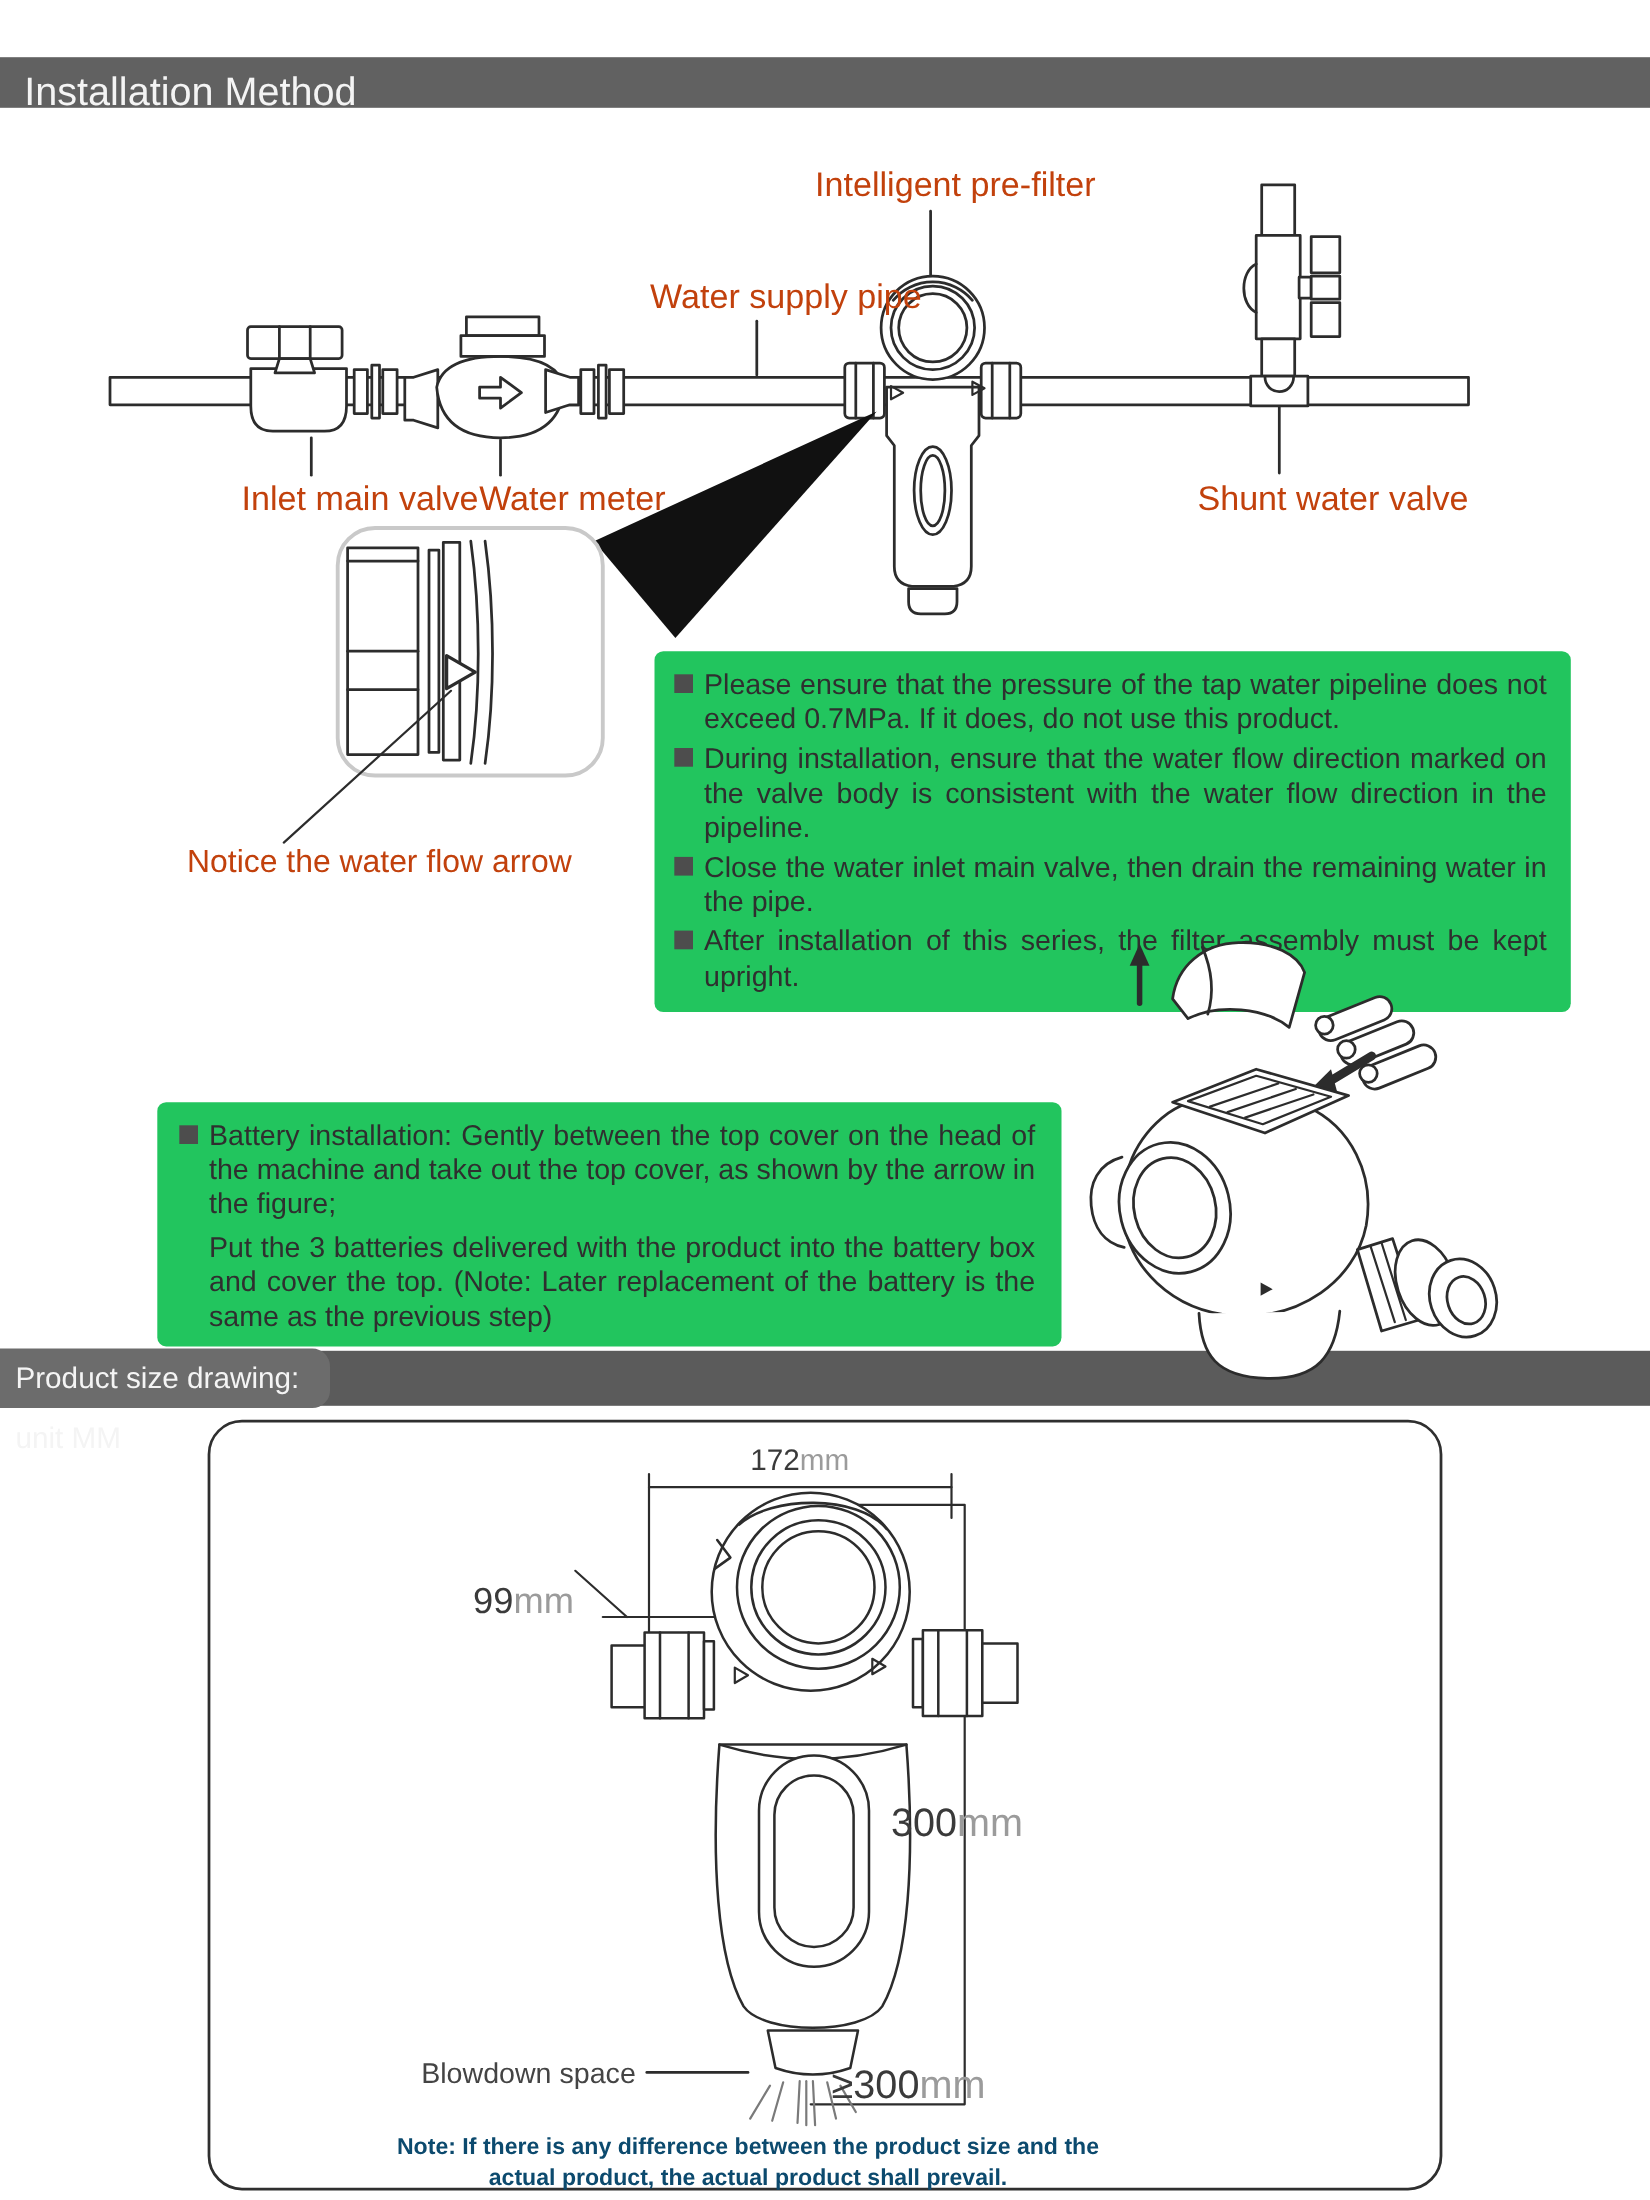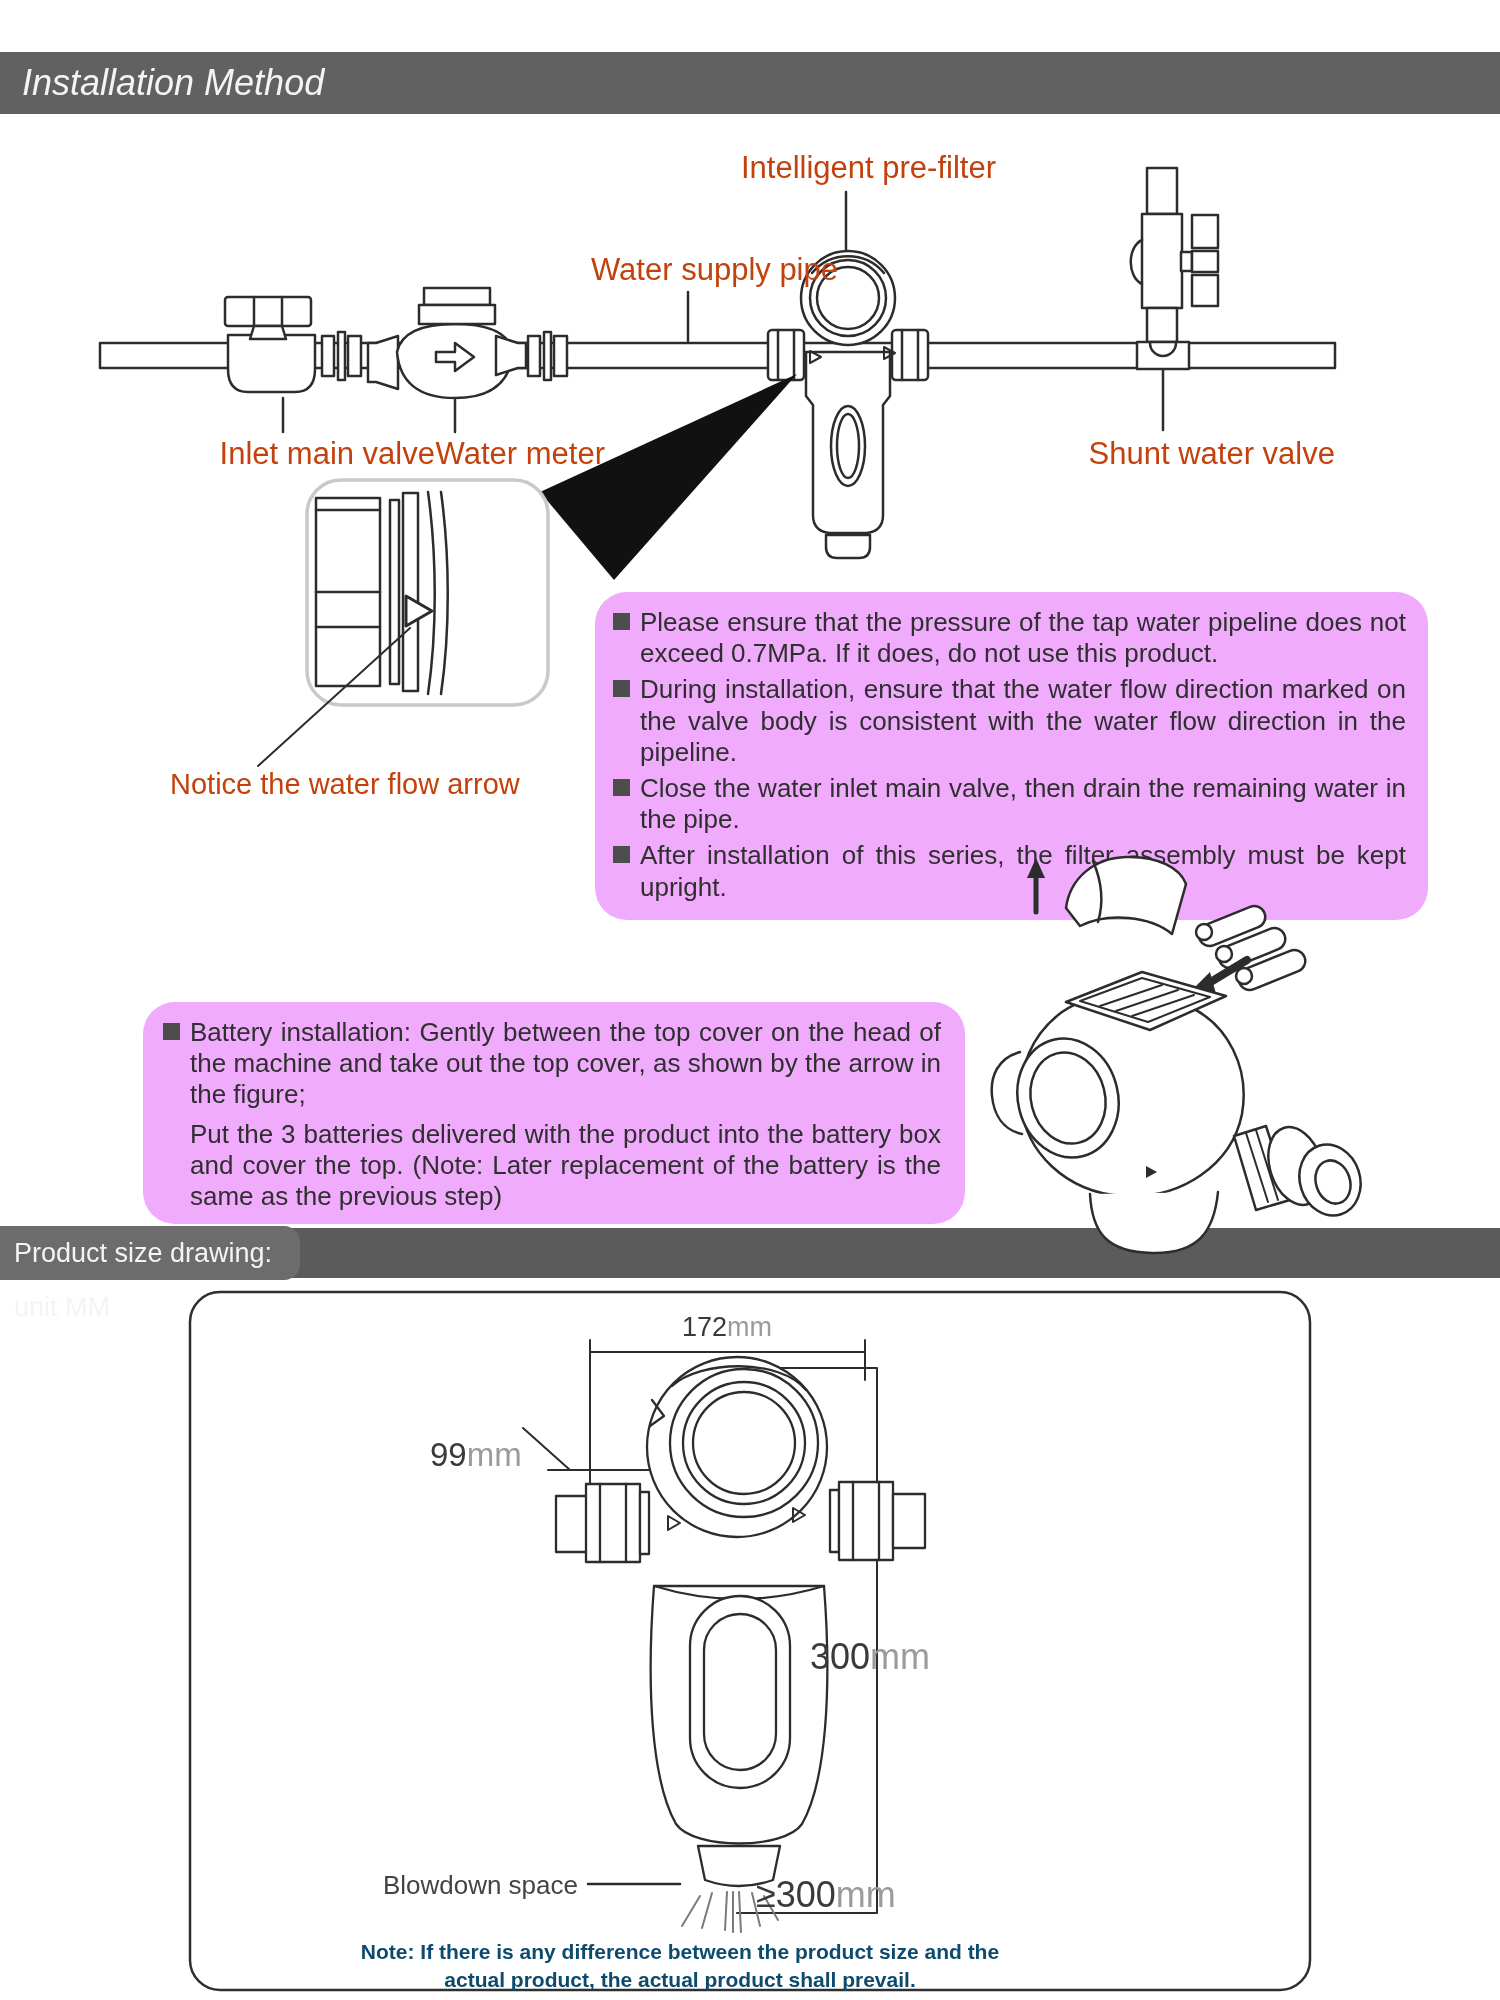--- a/index.html
+++ b/index.html
@@ -8,7 +8,7 @@
   .abs{position:absolute;}
   
   .bar{position:absolute;left:0;width:1500px;background:#616161;color:#f4f4f4;}
-  .bar1{top:52px;height:62px;line-height:62px;font-size:36px;padding-left:22px;box-sizing:border-box;font-style:italic;}
+  .bar1{top:52px;height:46px;line-height:62px;font-size:36px;padding-left:22px;box-sizing:border-box;}
   .bar2{top:1228px;height:50px;background:#5b5b5b;}
   .bar2-tab{position:absolute;left:0;top:1226px;height:54px;width:300px;background:#6c6c6c;
             border-radius:0 16px 16px 0;color:#f4f4f4;font-size:27px;line-height:54px;

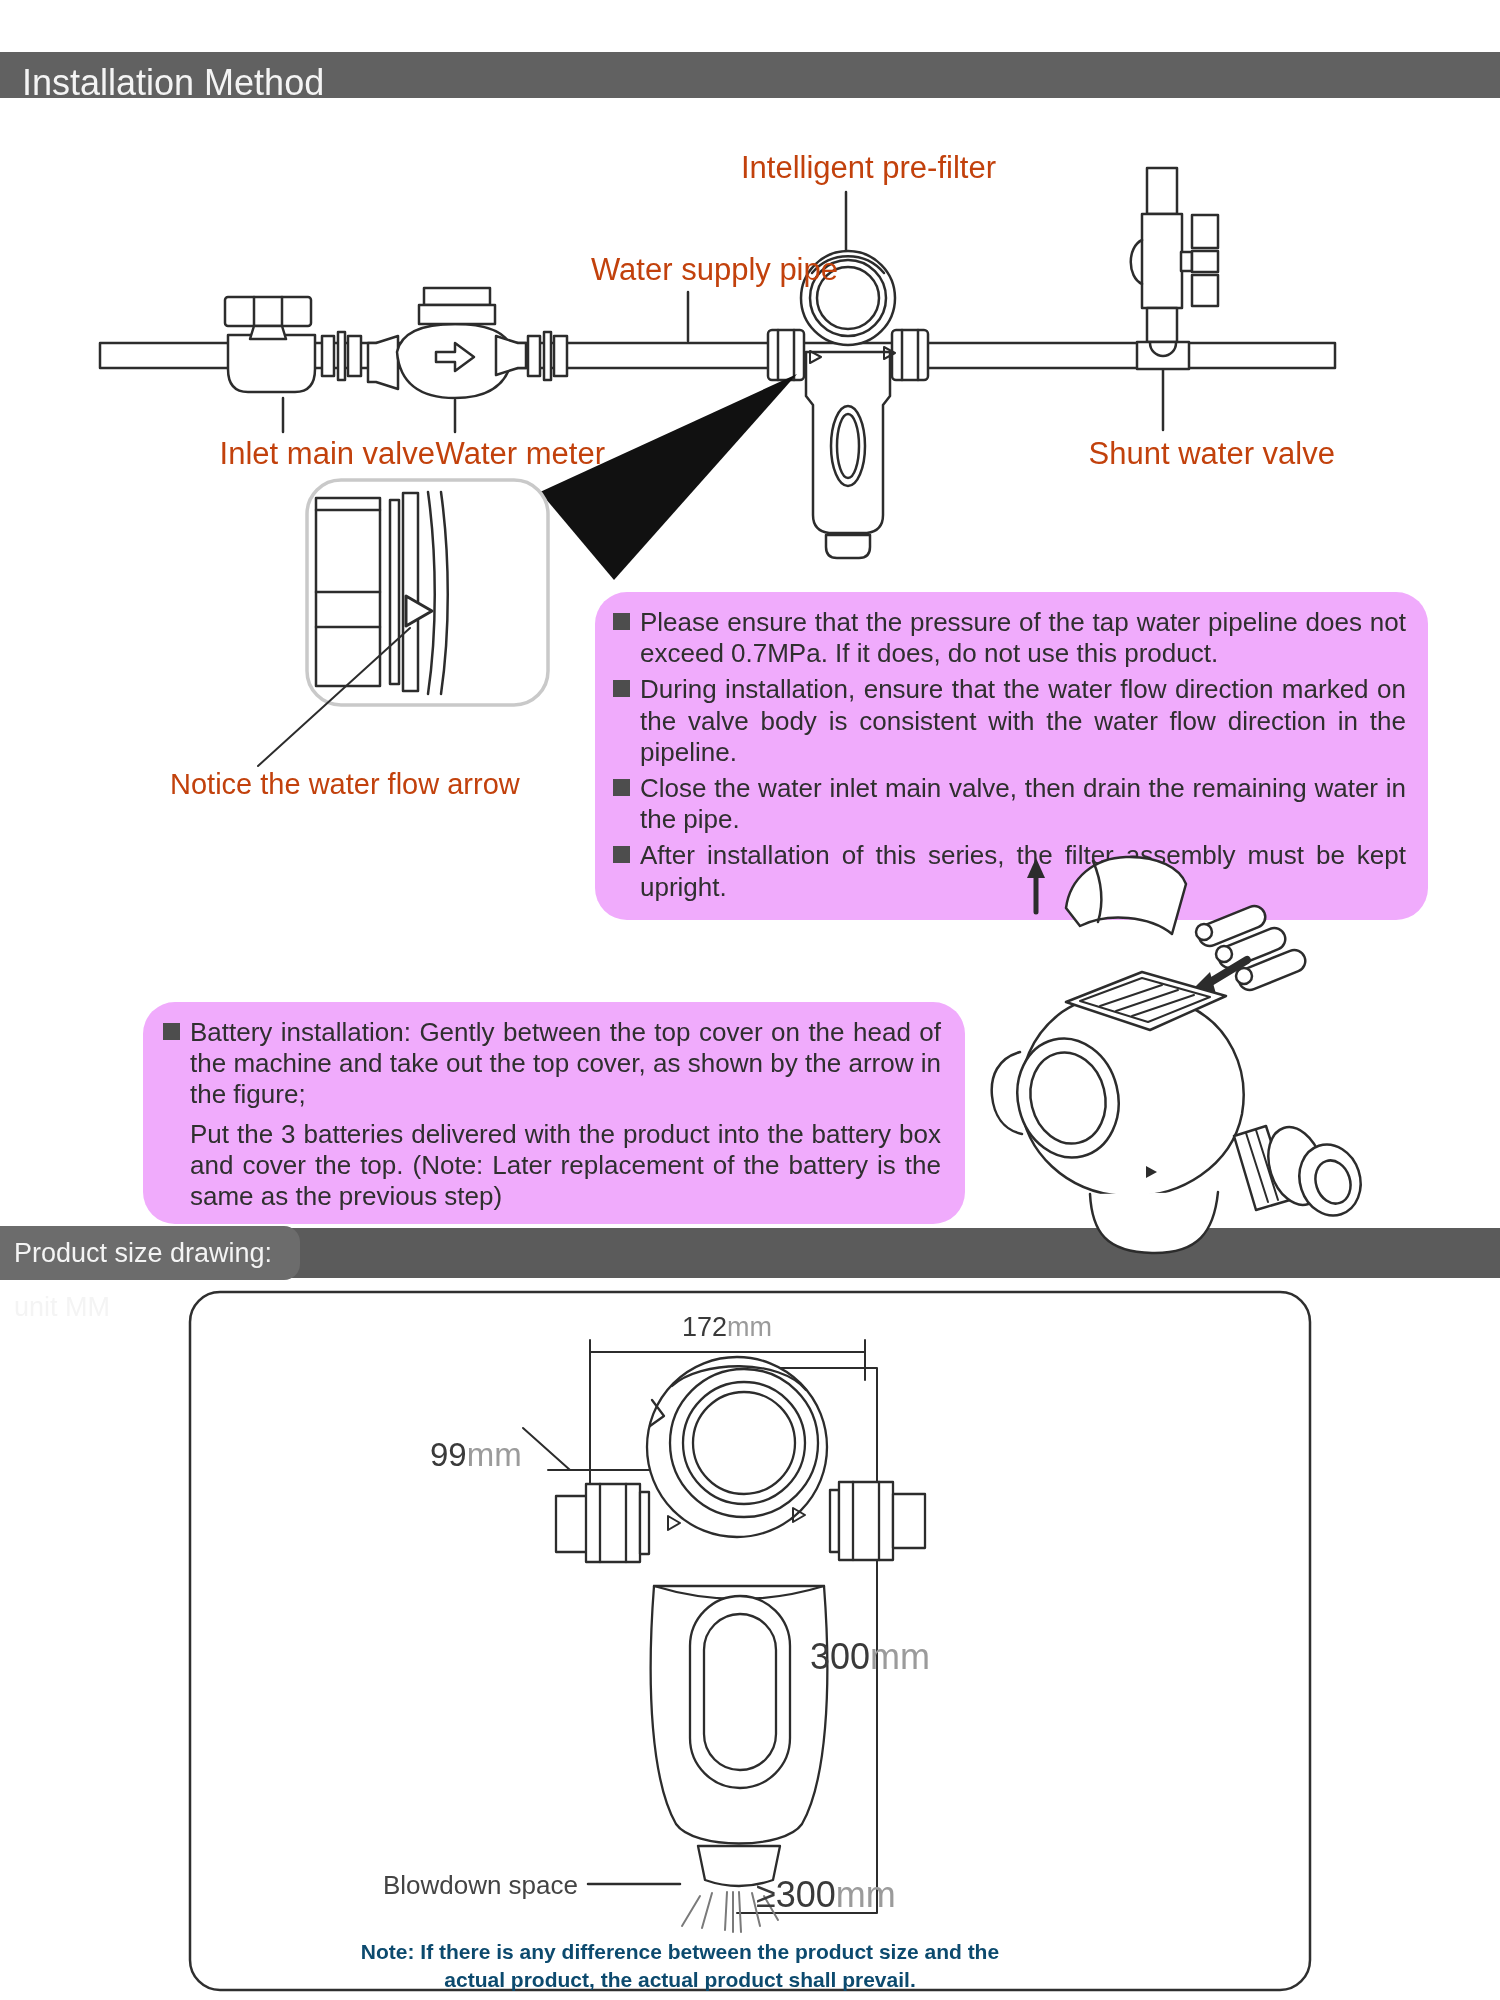--- a/index.html
+++ b/index.html
@@ -16,7 +16,7 @@
   
   .dlabel{position:absolute;font-size:31px;color:#c2410c;text-align:right;white-space:nowrap;}
   
-  .panel{position:absolute;background:#f0abfc;border-radius:32px;box-sizing:border-box;
+  .panel{position:absolute;background:#22c55e;border-radius:8px;box-sizing:border-box;
          font-size:26px;line-height:1.2;color:#2f2f2f;}
   .panel-notes{left:595px;top:592px;width:833px;padding:15px 22px 12px 18px;}
   .panel-batt{left:143px;top:1002px;width:822px;padding:15px 24px 12px 20px;}

